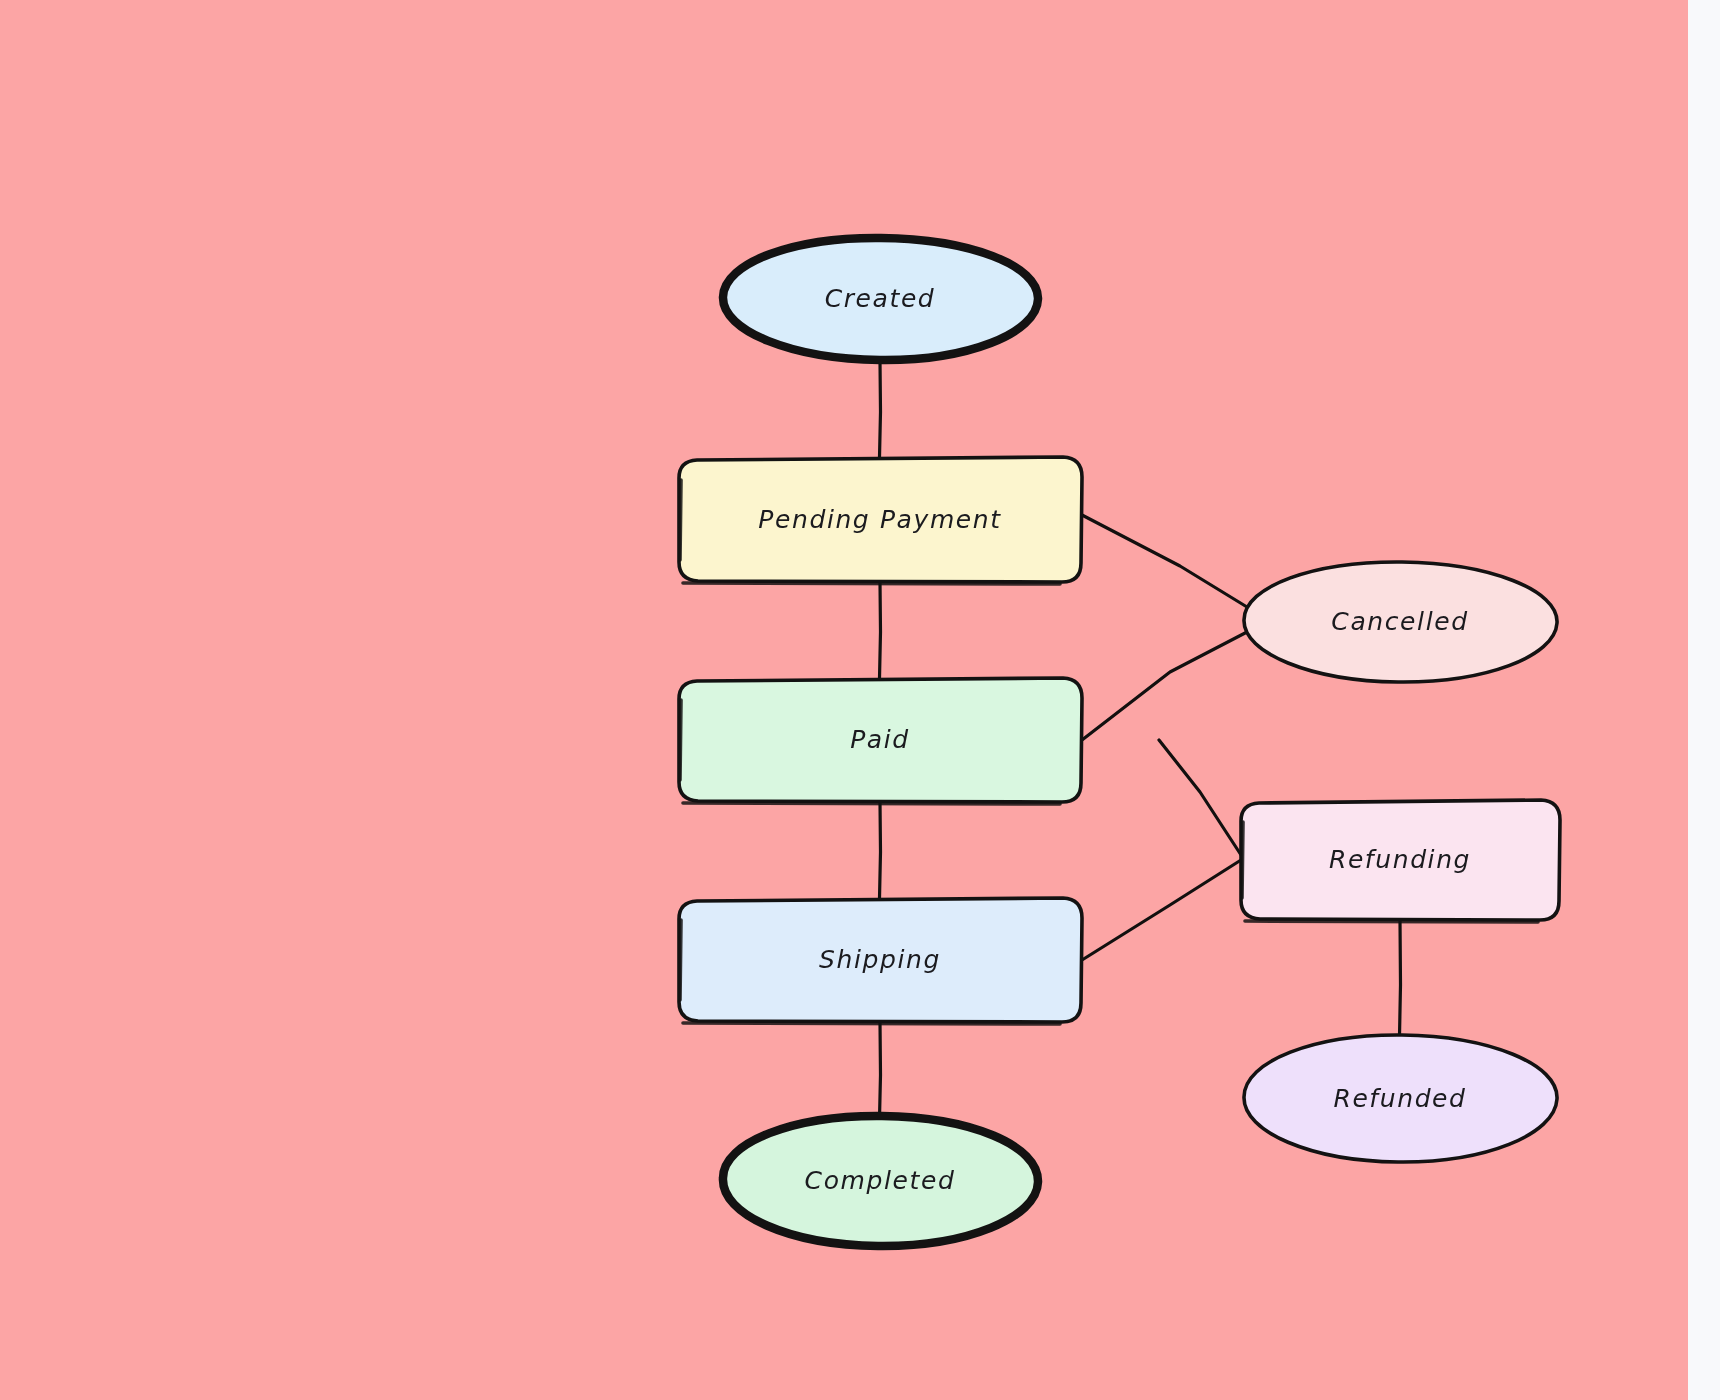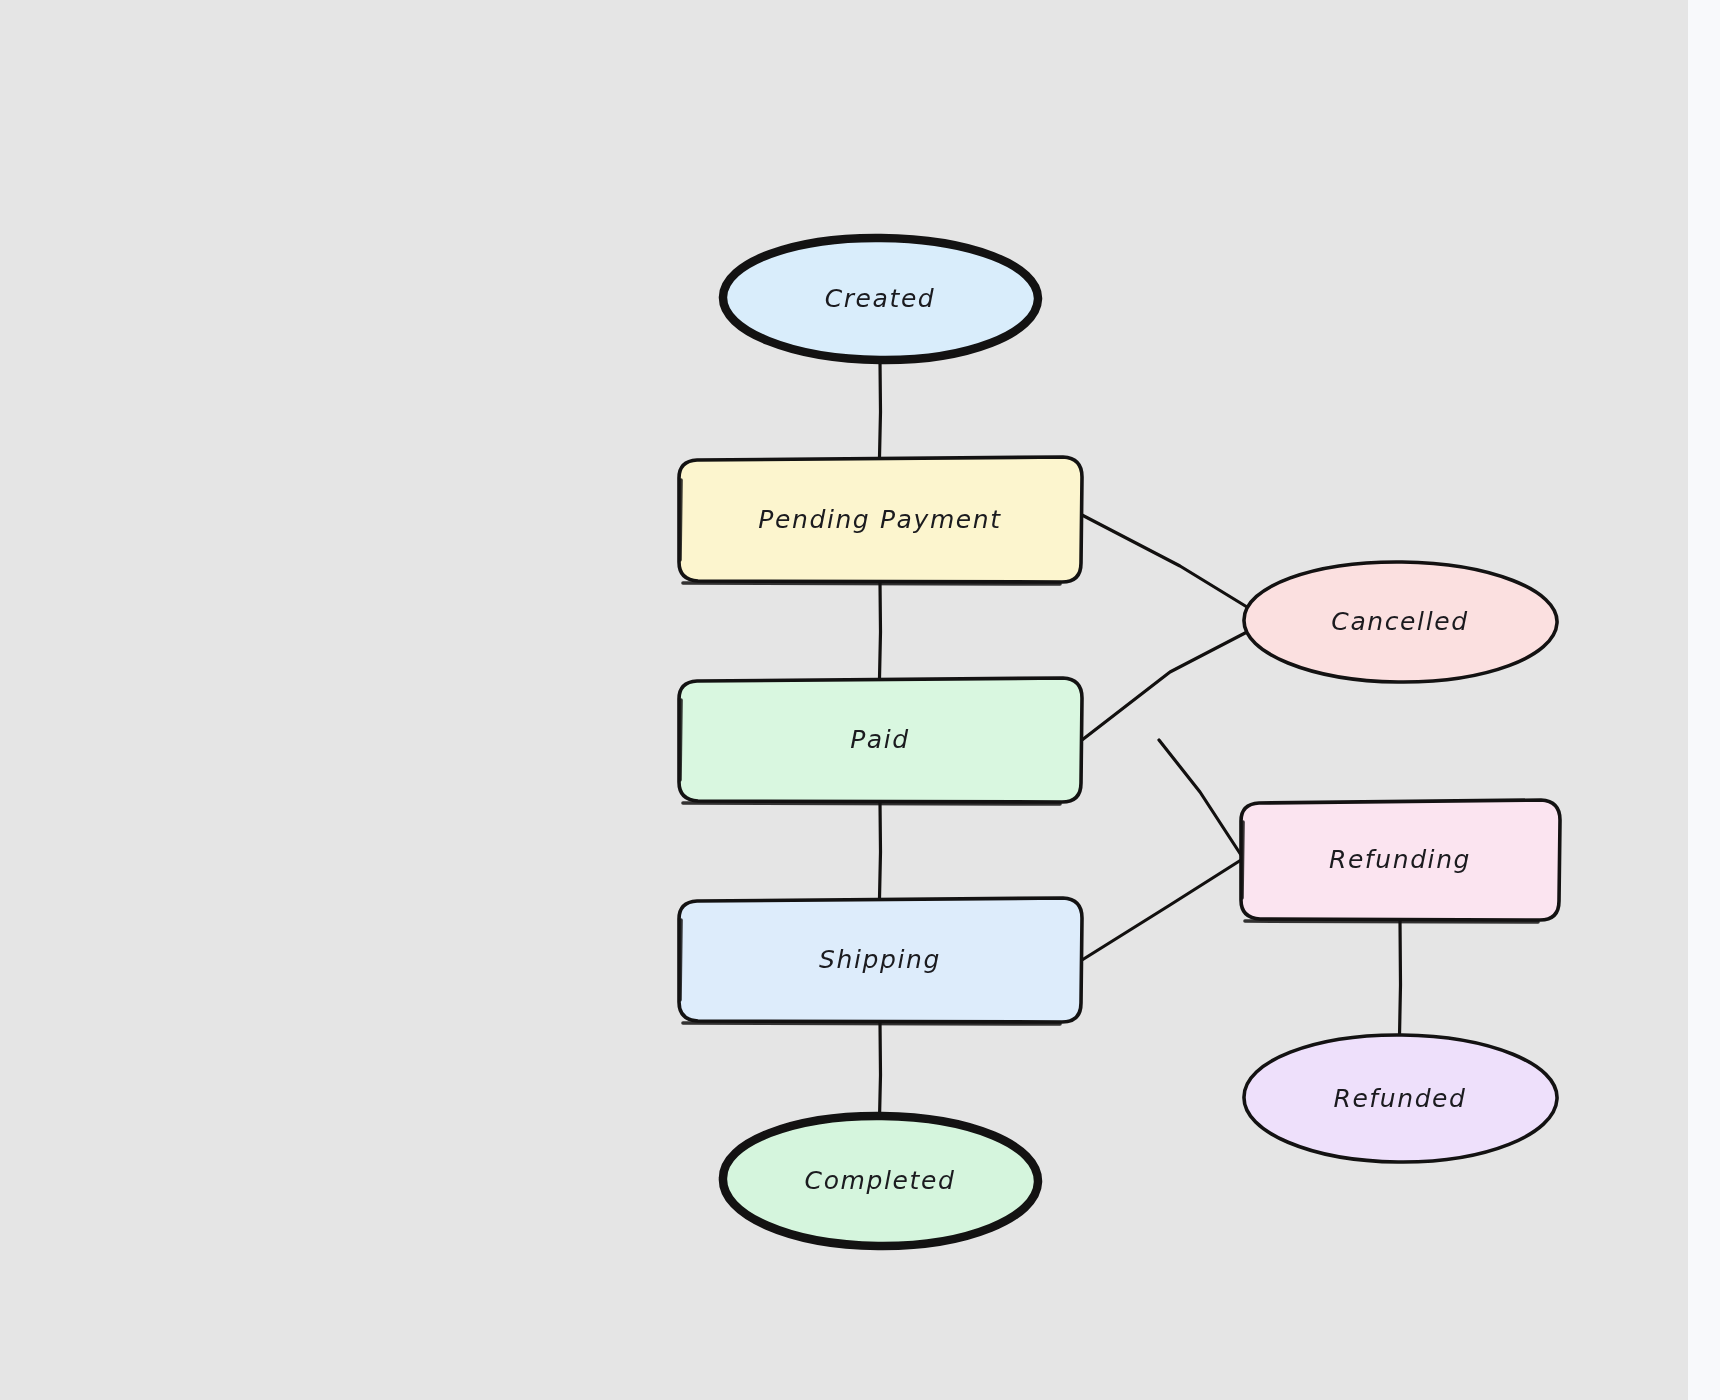--- a/index.html
+++ b/index.html
@@ -17,7 +17,7 @@
     position: relative;
     width: 1688px;
     height: 1400px;
-    background: #e5e5e5;
+    background: #fca5a5;
   }
   svg#flow {
     position: absolute;

